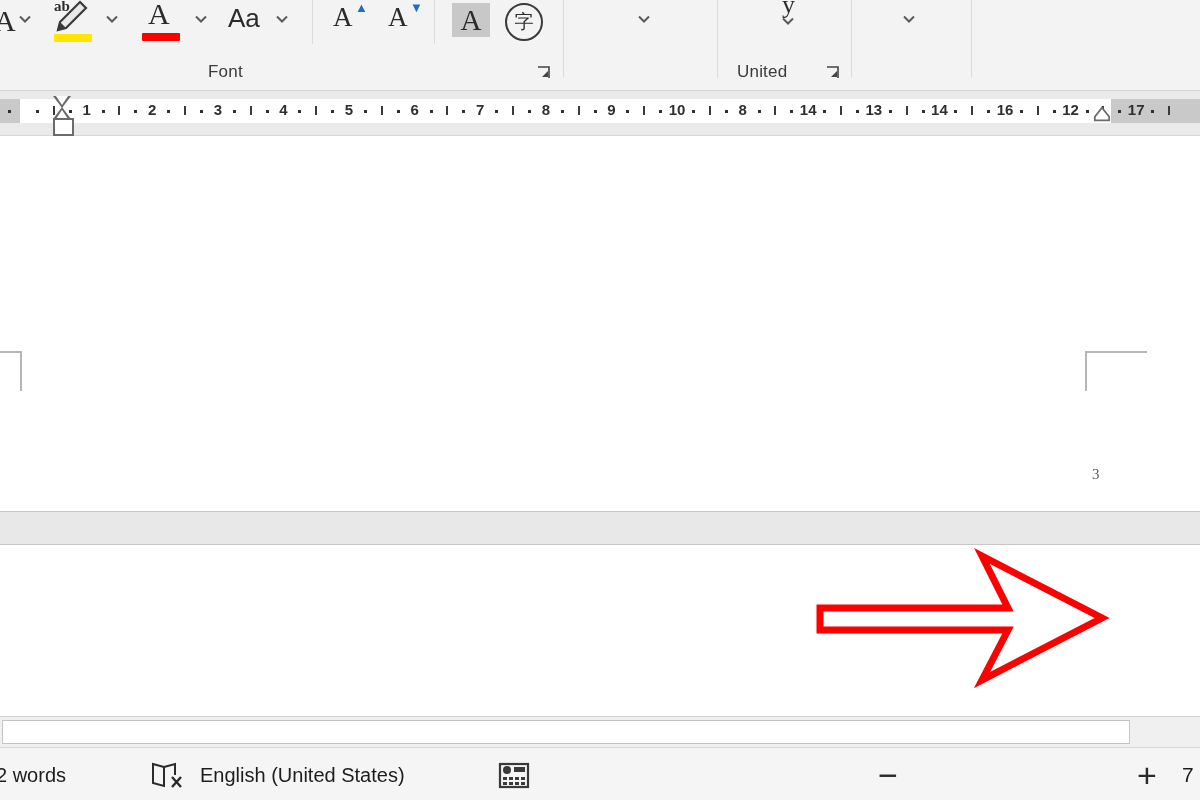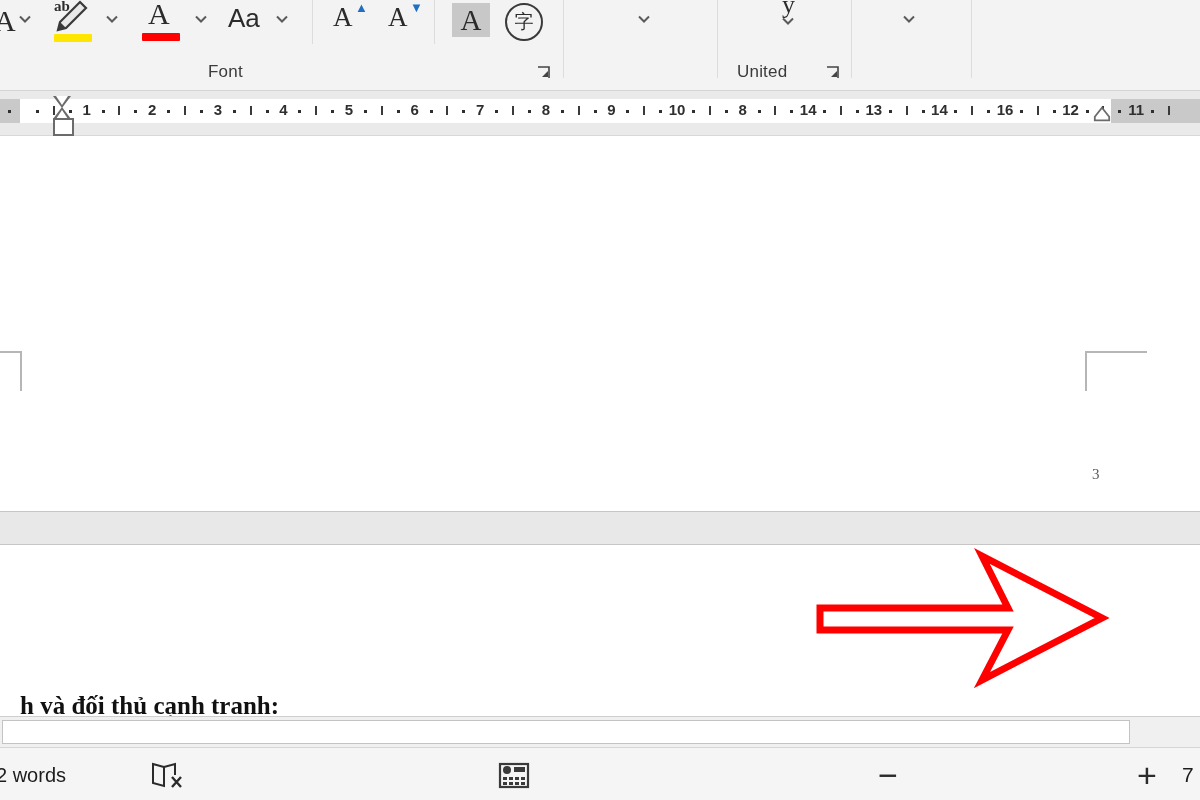--- a/index.html
+++ b/index.html
@@ -342,7 +342,7 @@
         <div class="tick-num" style="left: 939.4px;">14</div>
         <div class="tick-num" style="left: 1005px;">16</div>
         <div class="tick-num" style="left: 1070.6px;">12</div>
-        <div class="tick-num" style="left: 1136.2px;">11</div>
+        <div class="tick-num" style="left: 1136.2px;">17</div>
         <div class="tick-dot" style="left: 35.9px;"></div>
         <div class="tick-bar" style="left: 52.8px;"></div>
         <div class="tick-dot" style="left: 68.7px;"></div>

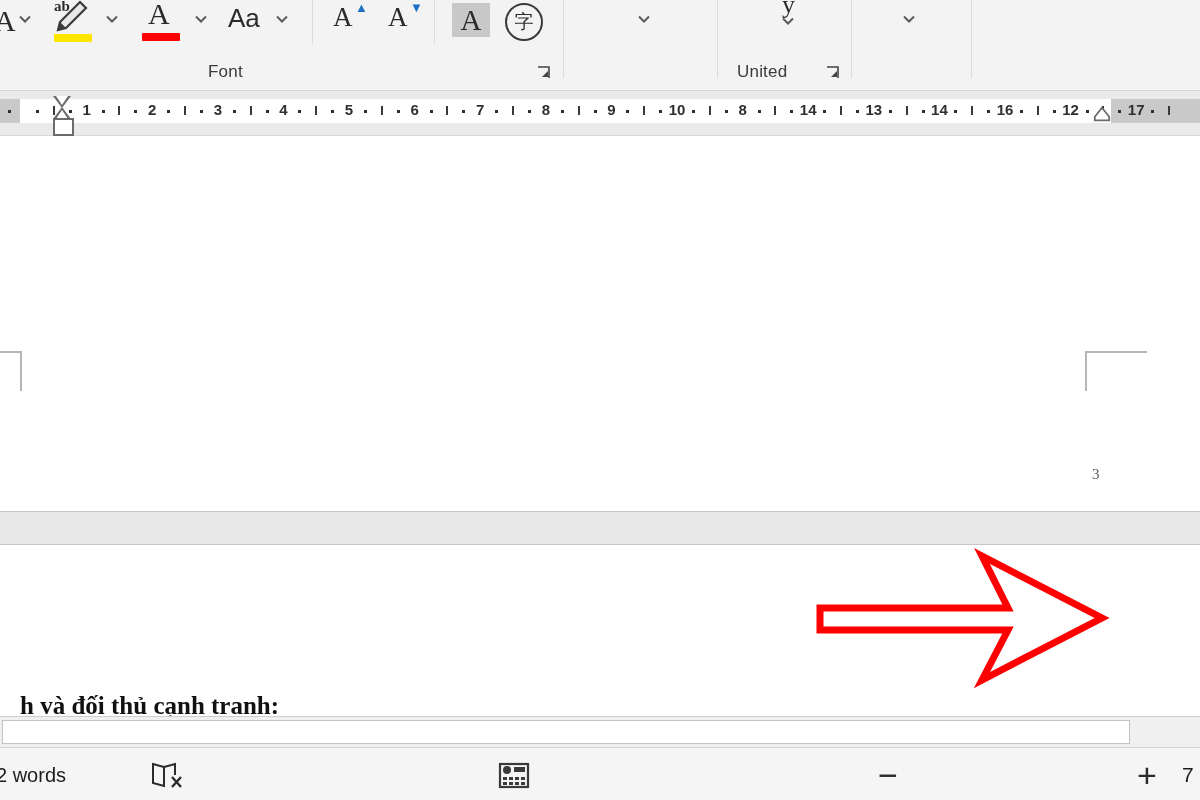--- a/index.html
+++ b/index.html
@@ -433,7 +433,6 @@
 
     <div class="blur-smudge" style="left:330px;top:455px;width:160px;height:90px;"></div>
 
-    <div class="doc-text" style="left:20px;top:556px;">h và đối thủ cạnh tranh:</div>
 
     <svg class="red-arrow" viewBox="0 0 300 145">
       <path d="M8 62 L196 62 L170 10 L290 72 L170 134 L196 84 L8 84 Z" fill="none" stroke="#ff0000" stroke-width="7" stroke-linejoin="miter"></path>

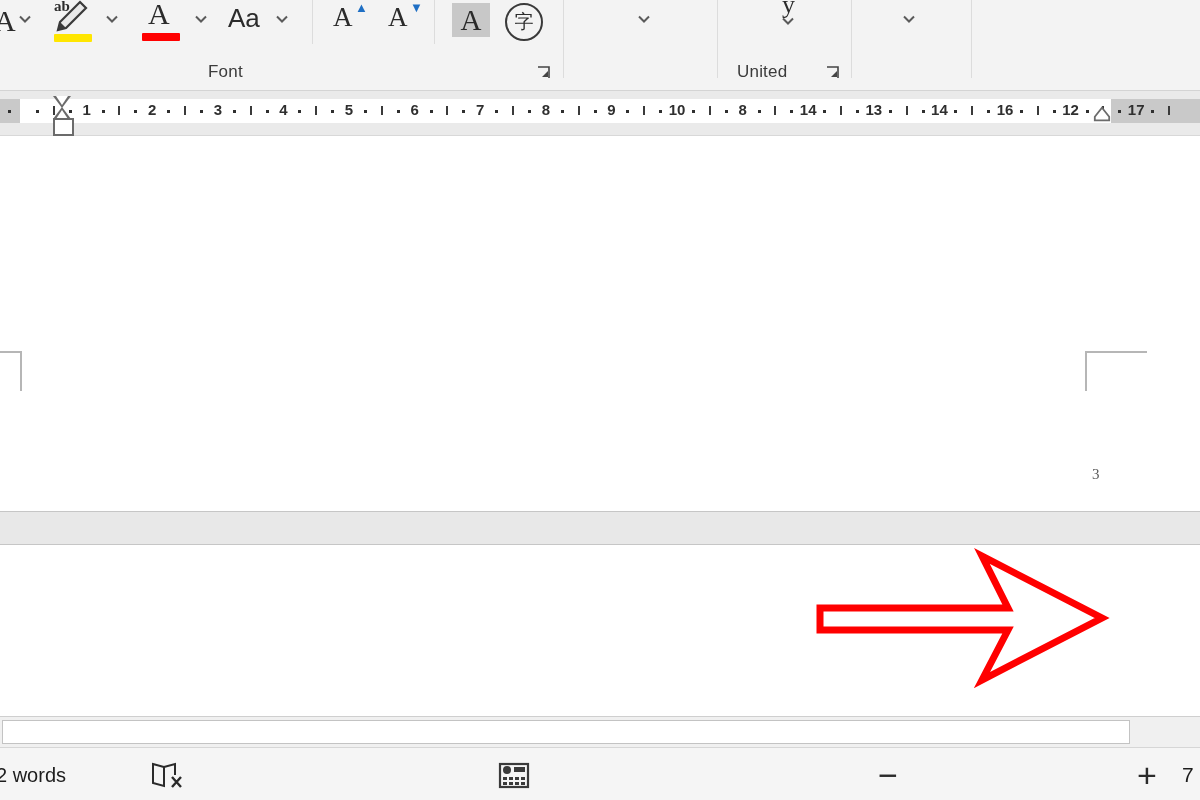--- a/index.html
+++ b/index.html
@@ -456,6 +456,7 @@
       </svg>
     </div>
 
+    <div class="sb-text" style="left:200px;">English (United States)</div>
 
     <div class="sb-icon" style="left:497px;">
       <svg width="34" height="30" viewBox="0 0 34 30">

